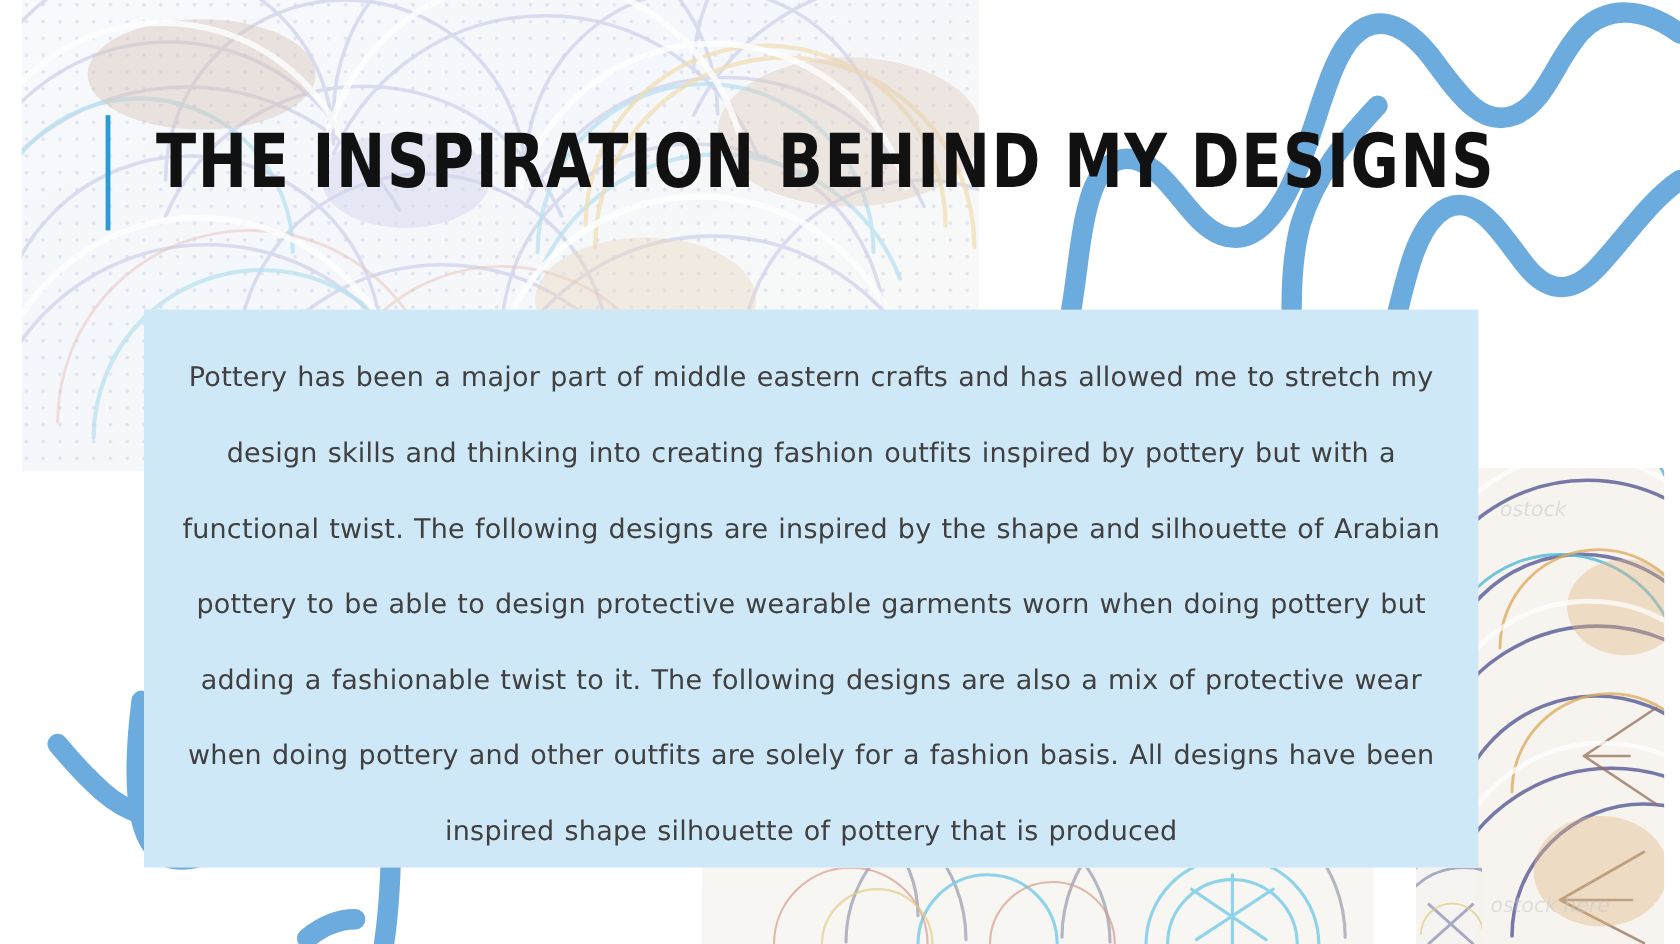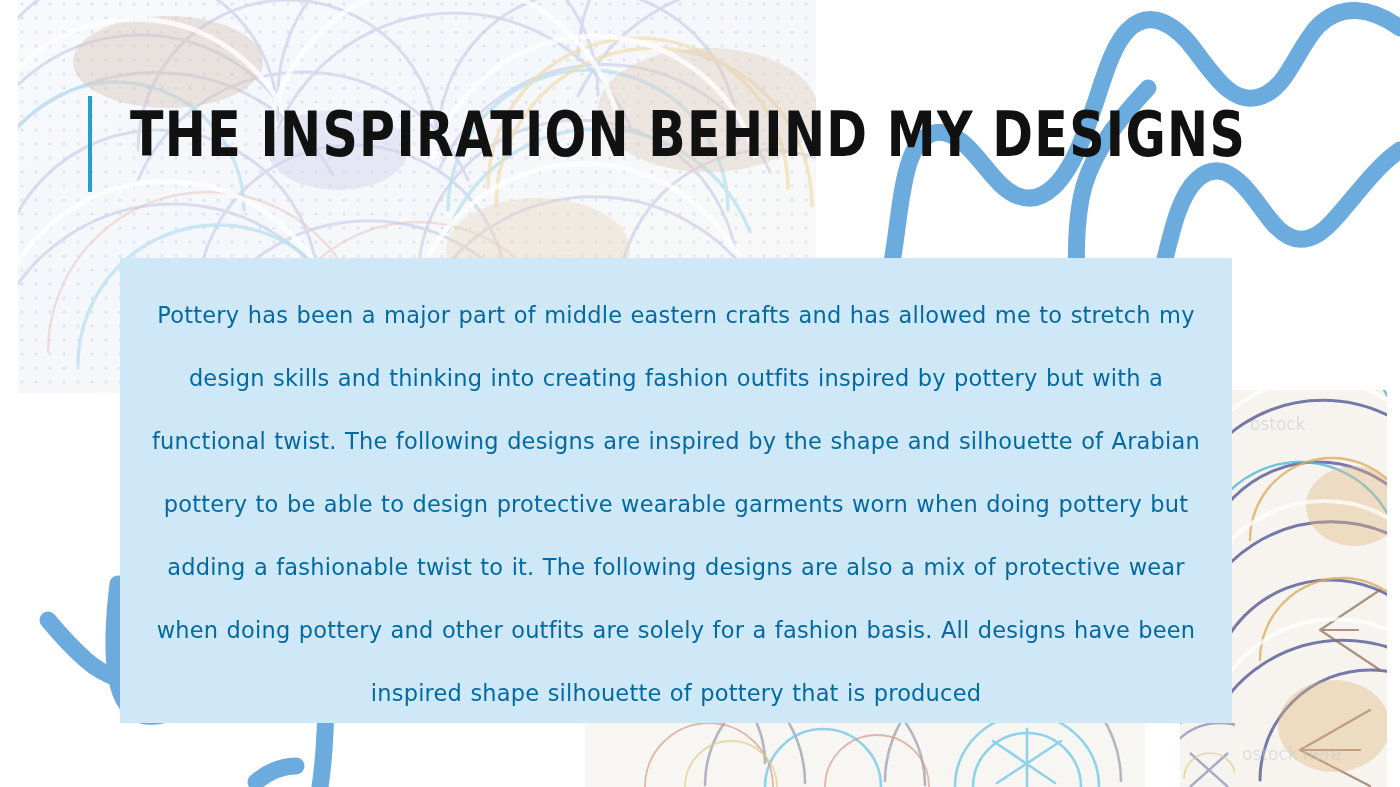--- a/index.html
+++ b/index.html
@@ -116,7 +116,7 @@
     font-family: "DejaVu Sans", "Liberation Sans", sans-serif;
     font-size: 22.5px;
     line-height: 63px;
-    color: #0369a1;
+    color: #404040;
     text-align: center;
     letter-spacing: 0.2px;
     width: 1066px;

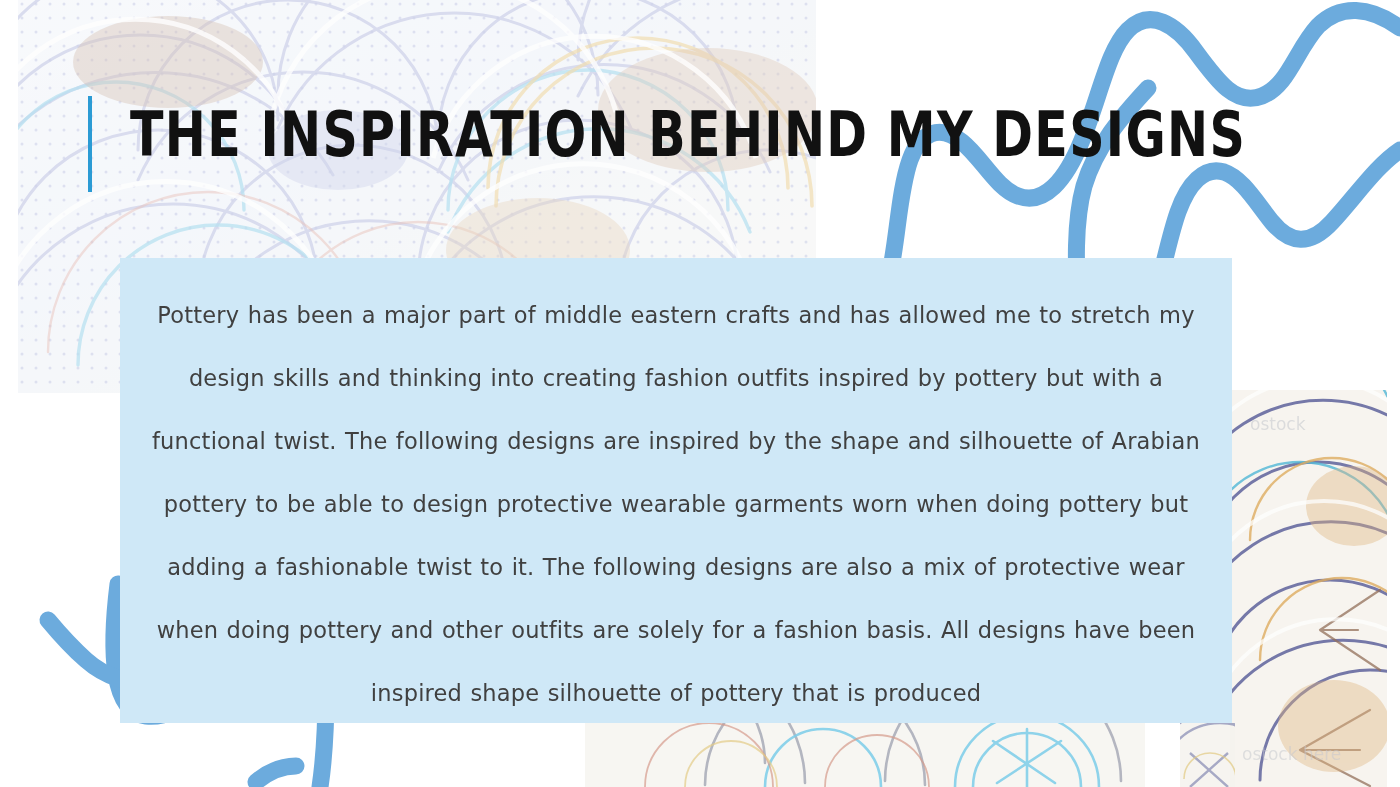--- a/index.html
+++ b/index.html
@@ -57,6 +57,7 @@
     width: 157px;
     height: 397px;
     opacity: 0.92;
+    font-style: italic;
   }
   .photo-right-low {
     left: 1180px;

